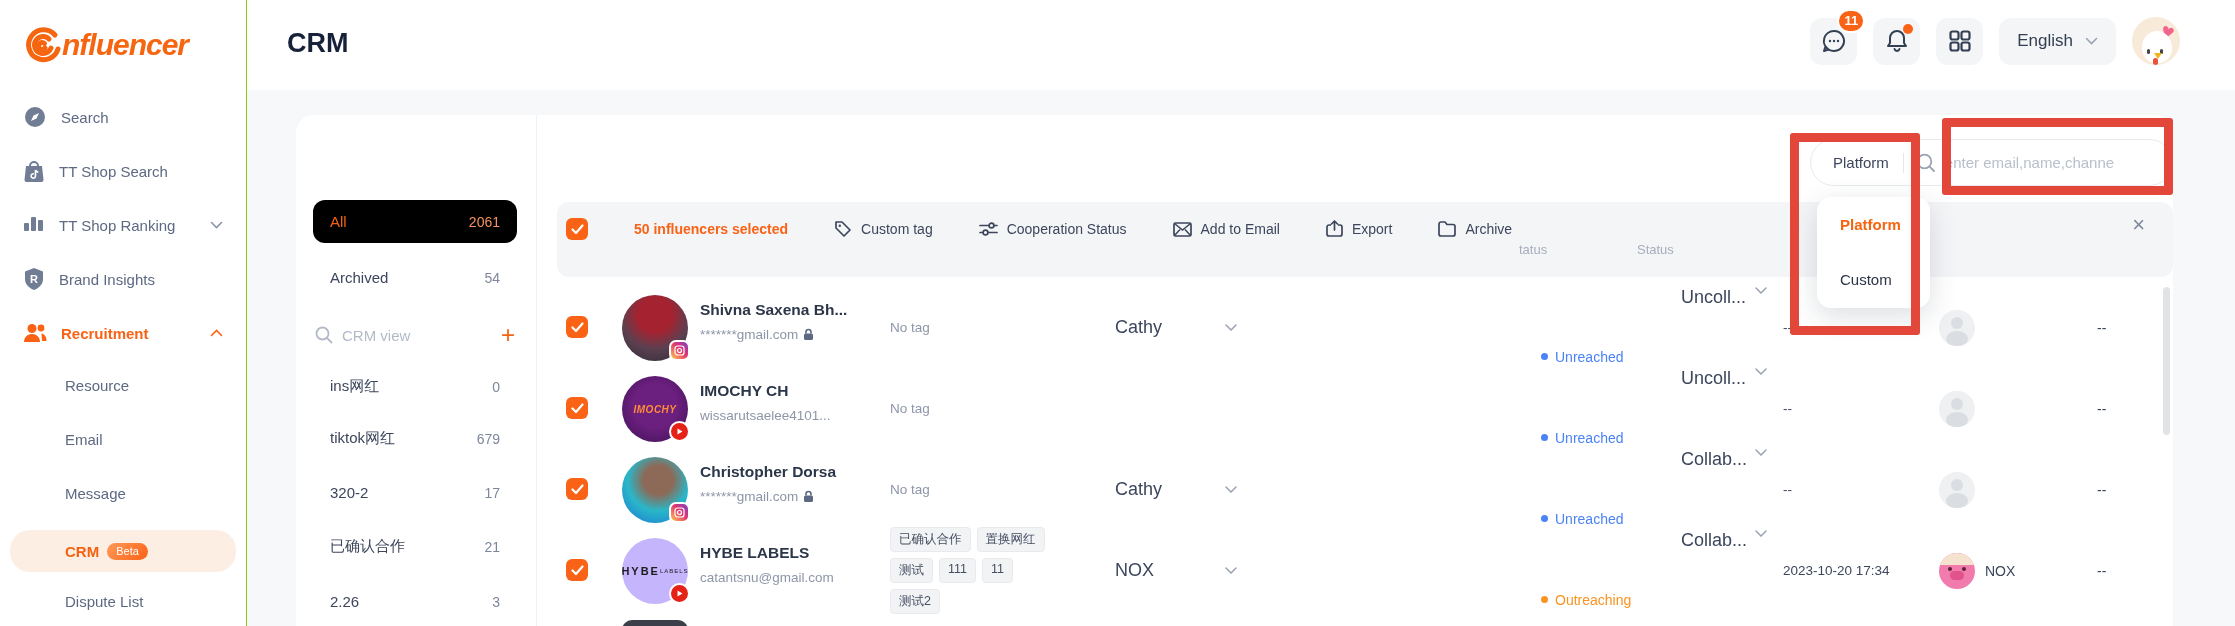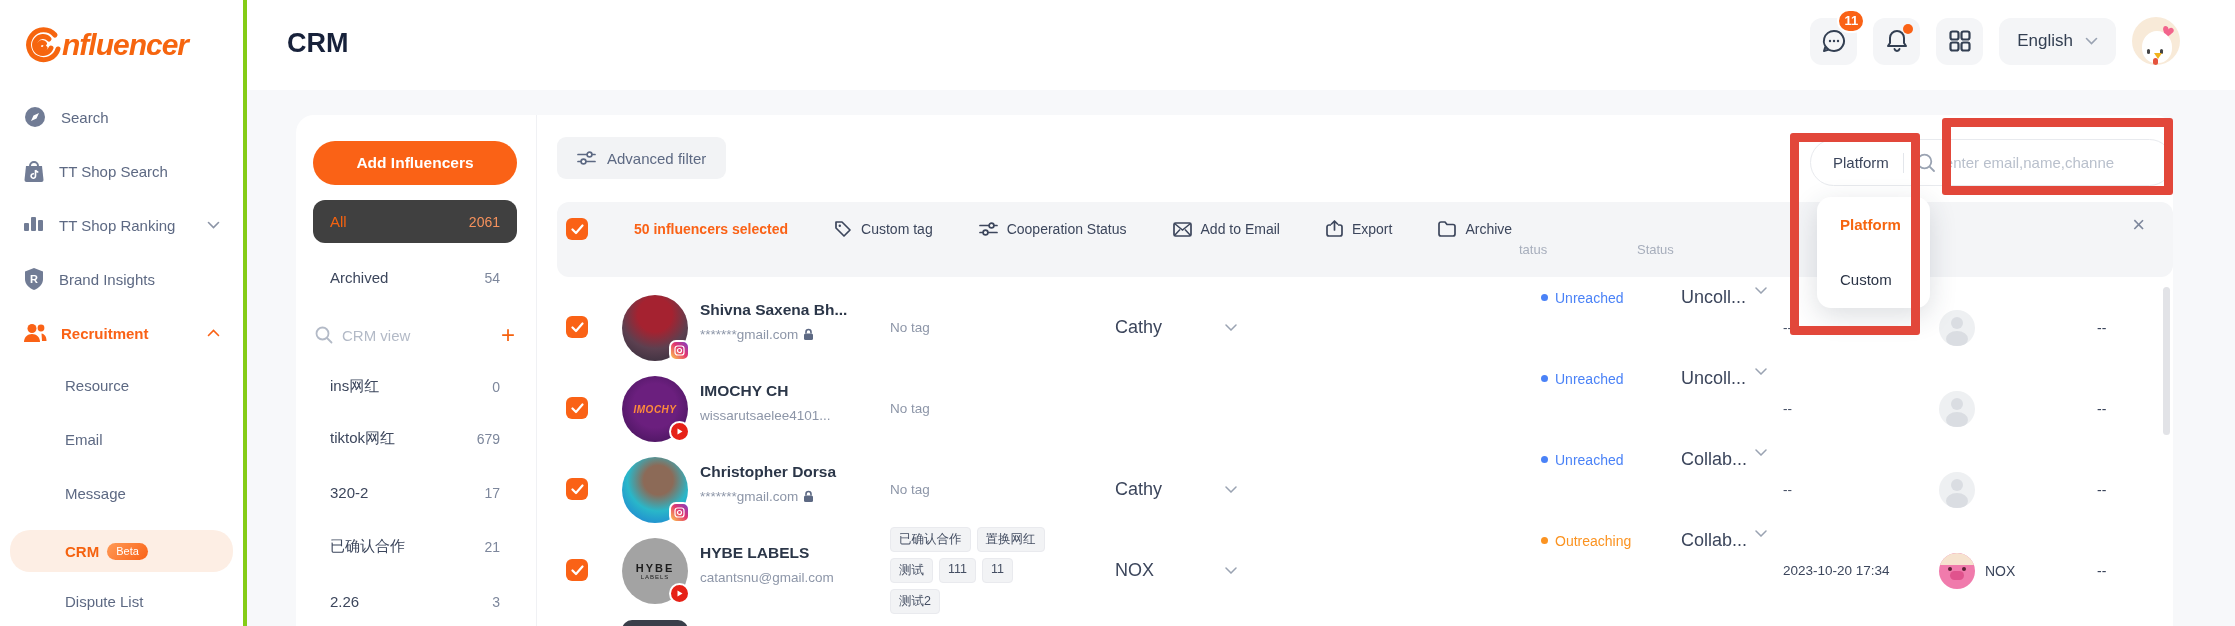--- a/index.html
+++ b/index.html
@@ -23,7 +23,7 @@
   .chick-wattle { position:absolute; left:21px; top:41px; width:5px; height:7px; background:#e5533d; border-radius:3px; }
 
   
-  .sidebar { position:absolute; left:0; top:0; width:247px; height:626px; background:#fff; border-right:4px solid #84cc16; }
+  .sidebar { position:absolute; left:0; top:0; width:247px; height:626px; background:#fff; border-right:1px solid #84cc16; }
   .logo { position:absolute; left:20px; top:22px; display:flex; align-items:center; }
   .logo-word { color:#f6650f; font-size:30px; font-weight:700; font-style:italic; letter-spacing:-1px; margin-left:-4px; }
   .nav { position:absolute; top:98px; left:0; width:100%; }

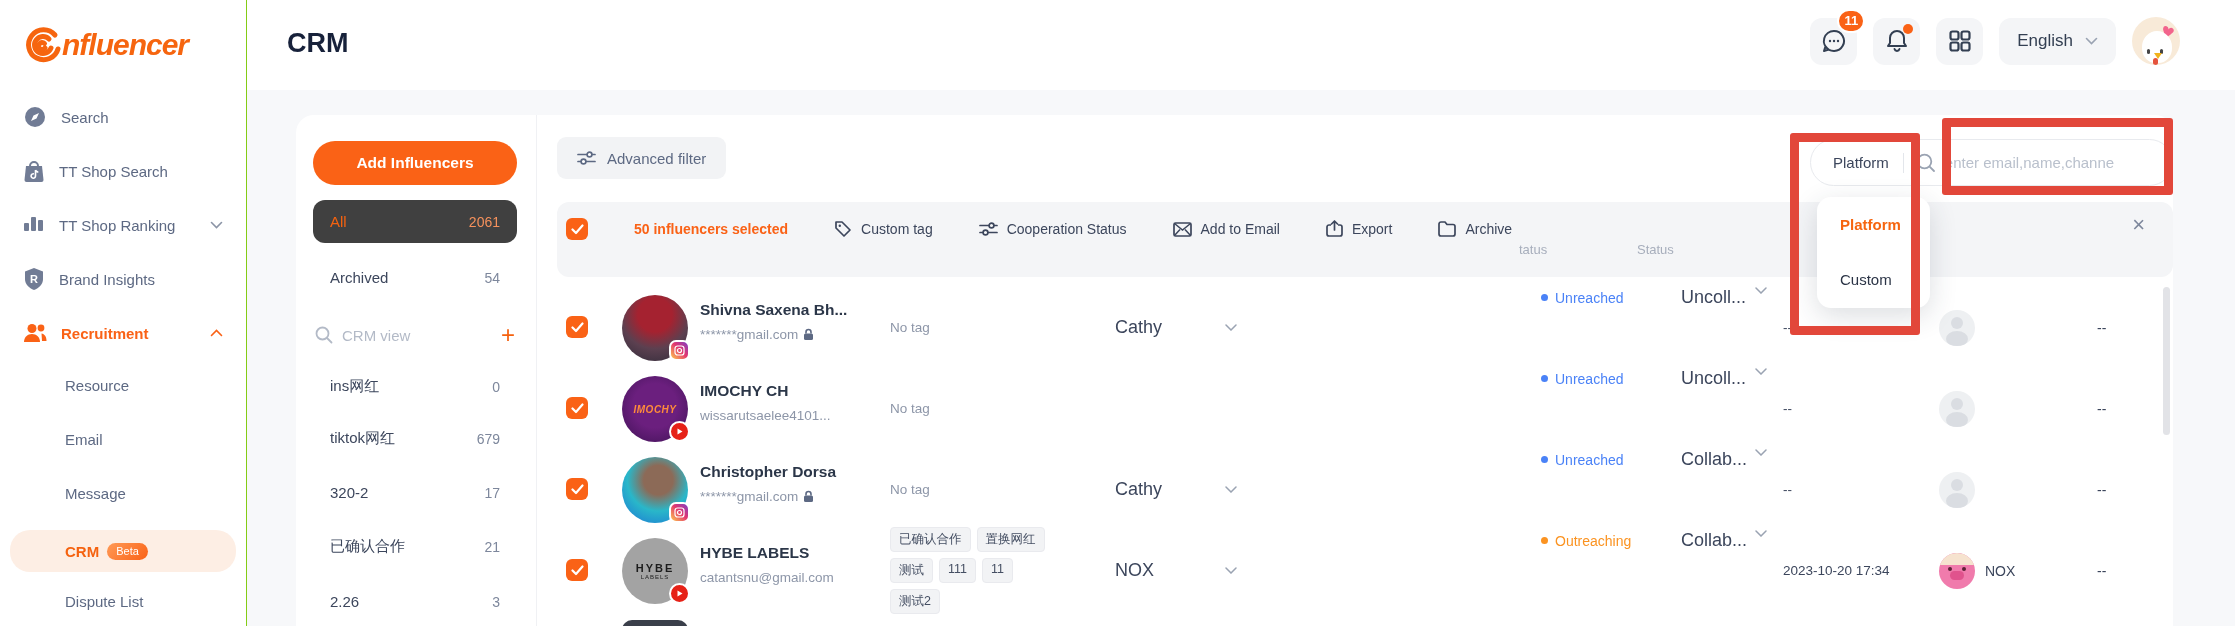--- a/index.html
+++ b/index.html
@@ -234,7 +234,6 @@
 <div class="card">
   <div class="vdivider"></div>
 
-  <div class="add-btn">Add Influencers</div>
   <div class="view-tab active" style="top:85px">
     <span>All</span>
     <span class="cnt">2061</span>

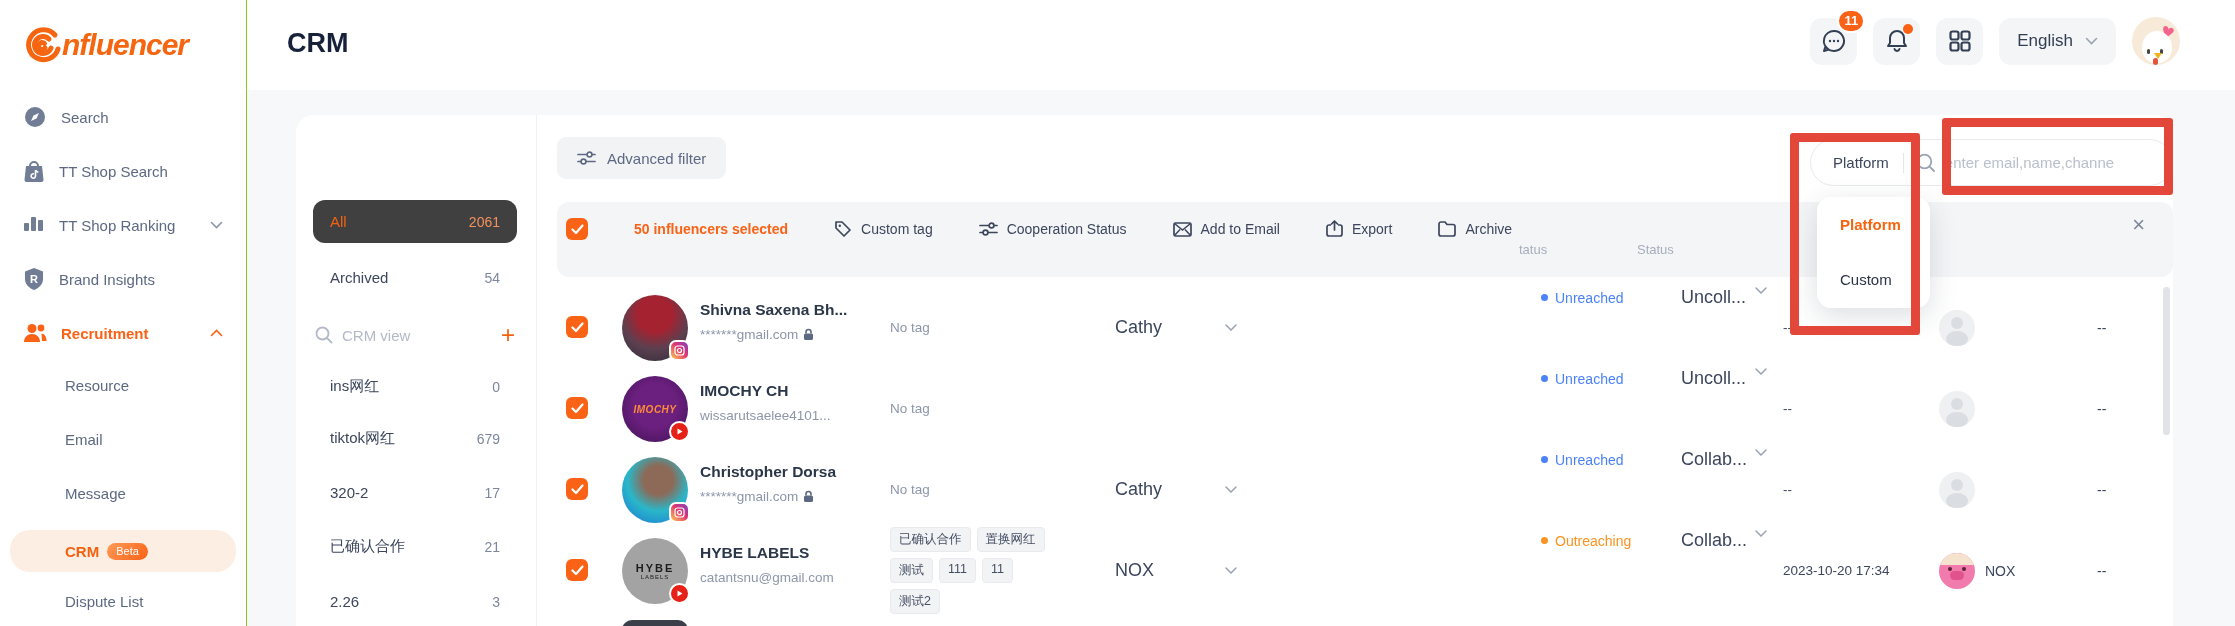--- a/index.html
+++ b/index.html
@@ -271,16 +271,6 @@
     <span class="cnt">3</span>
   </div>
 
-  <div class="adv-filter">
-    <svg width="19" height="16" viewBox="0 0 19 16">
-        <g stroke="#5d6983" stroke-width="1.7" fill="#fff" stroke-linecap="round">
-          <path d="M1 4.5 h17 M1 11.5 h17"></path>
-          <circle cx="12.5" cy="4.5" r="2.4"></circle>
-          <circle cx="6.5" cy="11.5" r="2.4"></circle>
-        </g>
-      </svg>
-    <span>Advanced filter</span>
-  </div>
 
   <div class="search-pill">
     <span class="plat-sel">Platform</span>

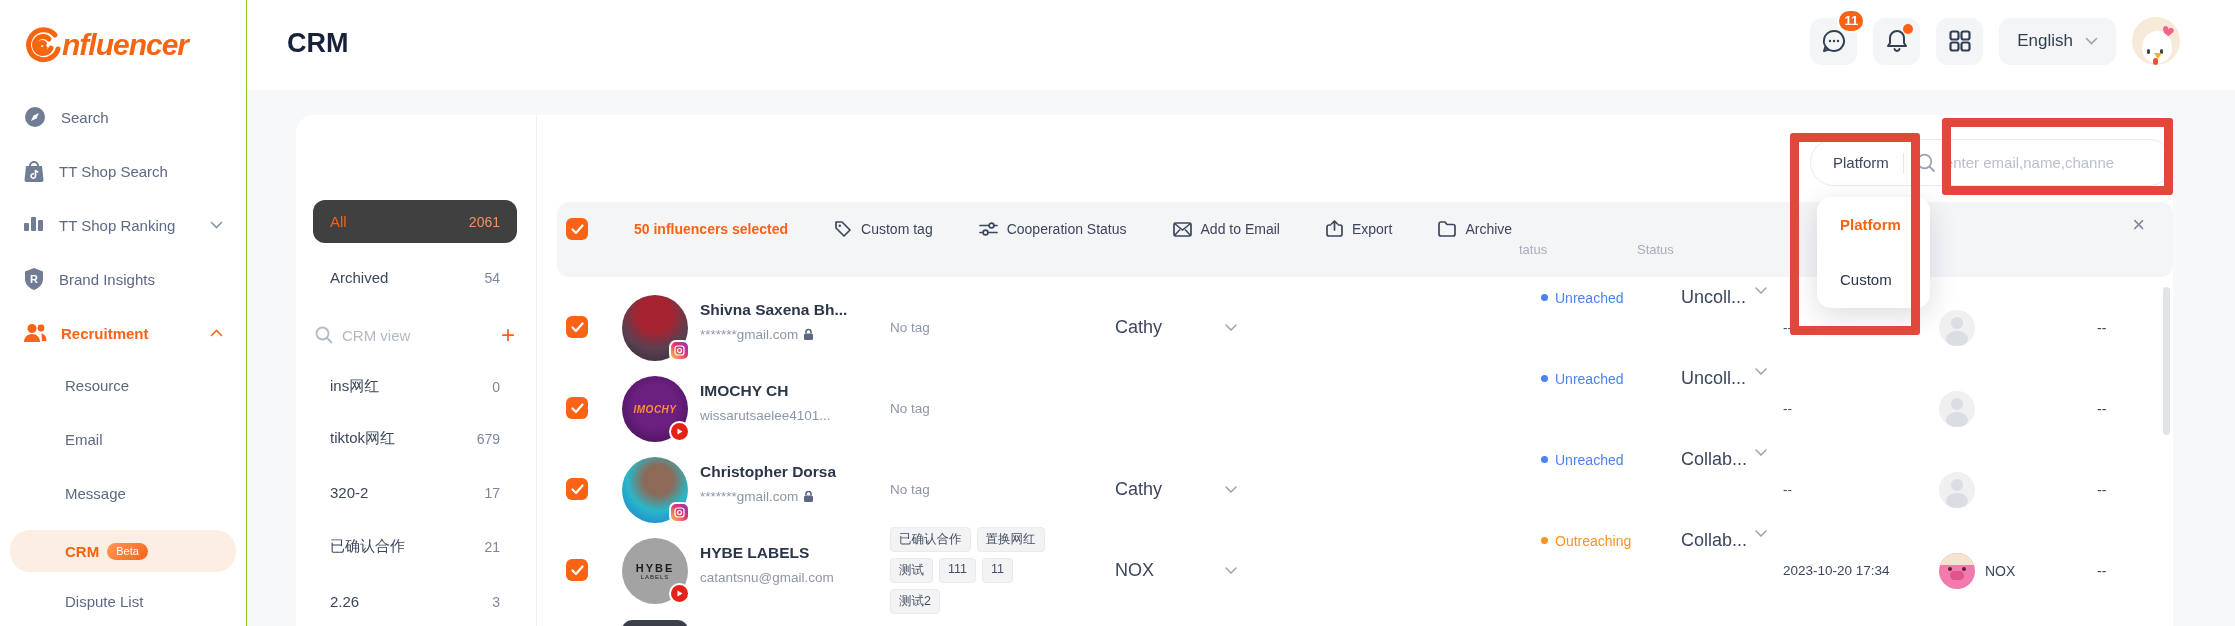--- a/index.html
+++ b/index.html
@@ -42,7 +42,7 @@
   .add-btn { position:absolute; left:17px; top:26px; width:204px; height:44px; background:#fa6216; border-radius:22px; color:#fff; font-size:15.5px; font-weight:700; display:flex; align-items:center; justify-content:center; cursor:pointer; }
   .view-tab { position:absolute; left:17px; width:204px; height:43px; display:flex; align-items:center; justify-content:space-between; padding:0 17px; font-size:15px; color:#3c465c; cursor:pointer; border-radius:12px; }
   .view-tab .cnt { color:#7d879c; font-size:14px; }
-  .view-tab.active { background:#404040; color:#f5620f; }
+  .view-tab.active { background:#000000; color:#f5620f; }
   .view-tab.active .cnt { color:#f5915c; }
   .crm-view { position:absolute; left:17px; width:204px; height:40px; display:flex; align-items:center; gap:9px; padding:0 2px; font-size:15px; color:#b3bac7; }
   .crm-view .plus { margin-left:auto; color:#f5620f; font-size:24px; font-weight:400; cursor:pointer; }

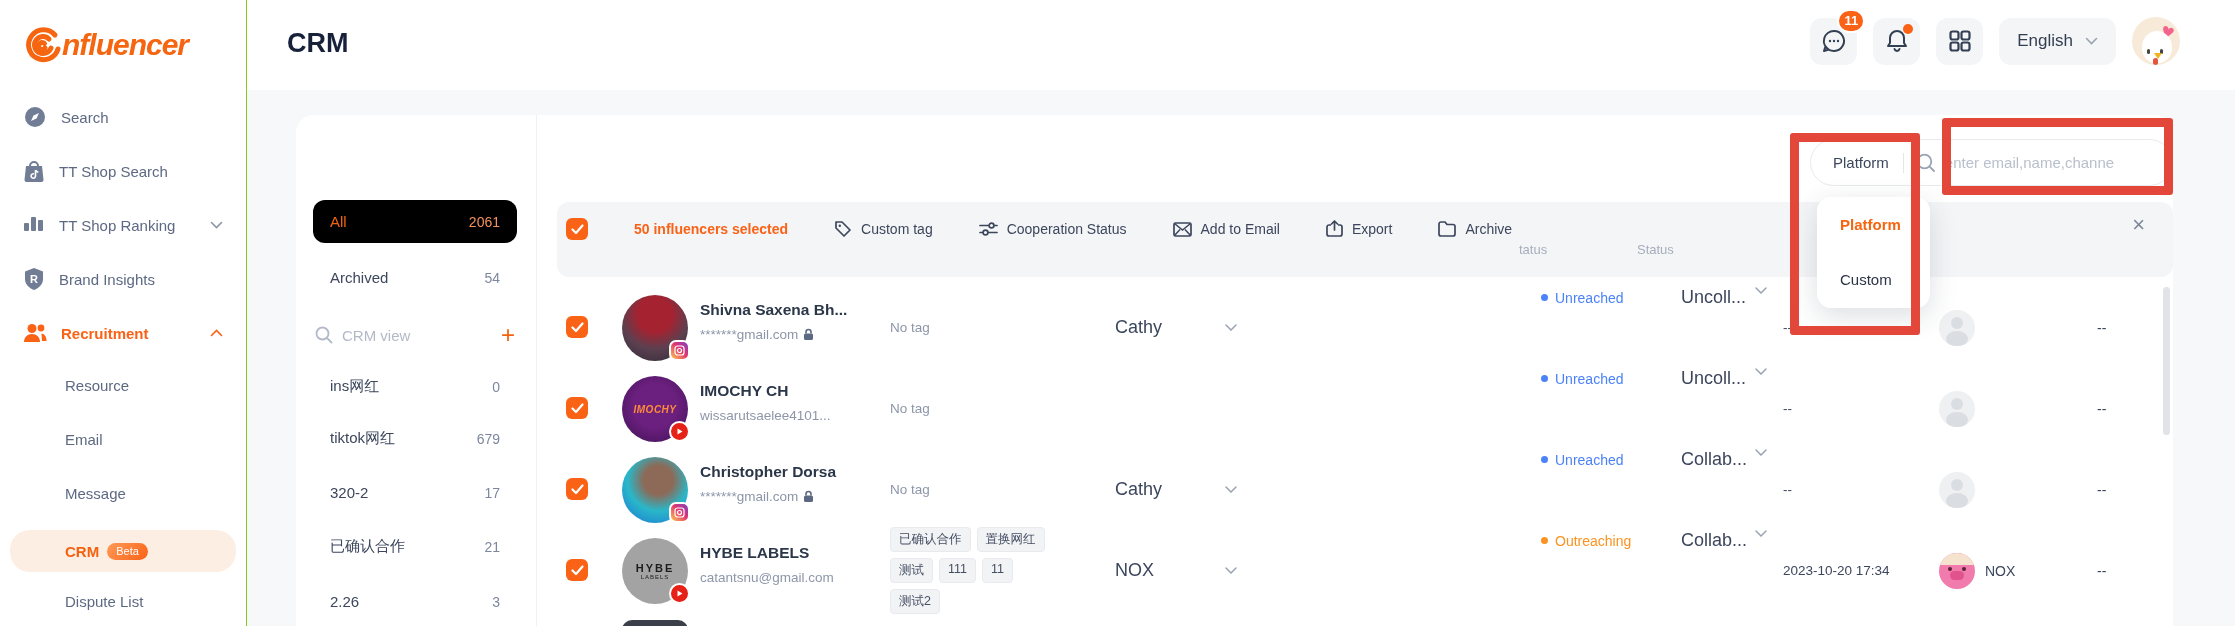--- a/index.html
+++ b/index.html
@@ -81,7 +81,7 @@
   .chips { display:flex; flex-wrap:wrap; gap:6px; width:176px; }
   .chip { background:#f2f3f5; border:1px solid #e9eaee; color:#454f63; font-size:12.5px; padding:3px 8px; border-radius:4px; white-space:nowrap; }
   .own-col { position:absolute; left:558px; top:0; width:122px; height:81px; display:flex; align-items:center; justify-content:space-between; font-size:18px; color:#3c465c; cursor:pointer; }
-  .stat-col { position:absolute; left:984px; top:0; width:92px; height:81px; display:flex; align-items:flex-start; font-size:14px; line-height:1.6; }
+  .stat-col { position:absolute; left:984px; top:0; width:92px; height:81px; display:flex; align-items:flex-end; font-size:14px; line-height:1.6; }
   .stat-txt { word-break:break-all; }
   .dot { display:inline-block; width:7px; height:7px; border-radius:50%; margin-right:7px; vertical-align:2px; }
   .coop-col { position:absolute; left:1124px; top:0; width:86px; height:81px; display:flex; justify-content:space-between; font-size:18px; color:#3c465c; cursor:pointer; }

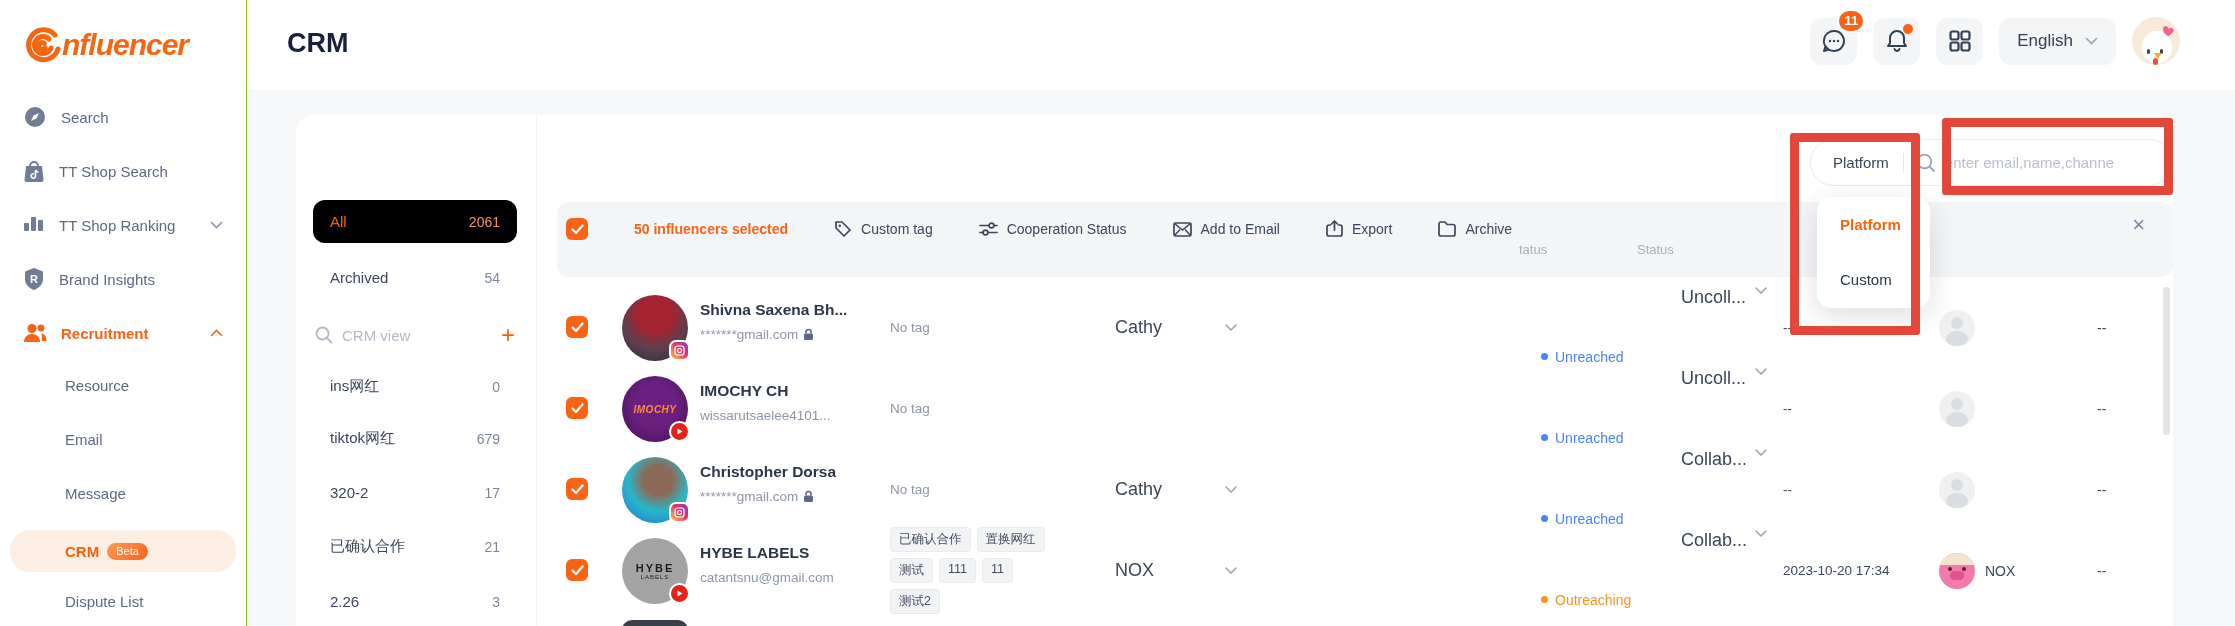--- a/index.html
+++ b/index.html
@@ -496,7 +496,7 @@
         </svg>
       </div>
     <div class="avi">
-      <div class="ph" style="background:#a3a3a3;flex-direction:column">
+      <div class="ph" style="background:#c4b5fd;flex-direction:row">
         <span style="color:#1c1c1c;font-size:11px;font-weight:700;letter-spacing:2px">HYBE</span>
         <span style="color:#1c1c1c;font-size:6px;letter-spacing:1px">LABELS</span>
       </div>

